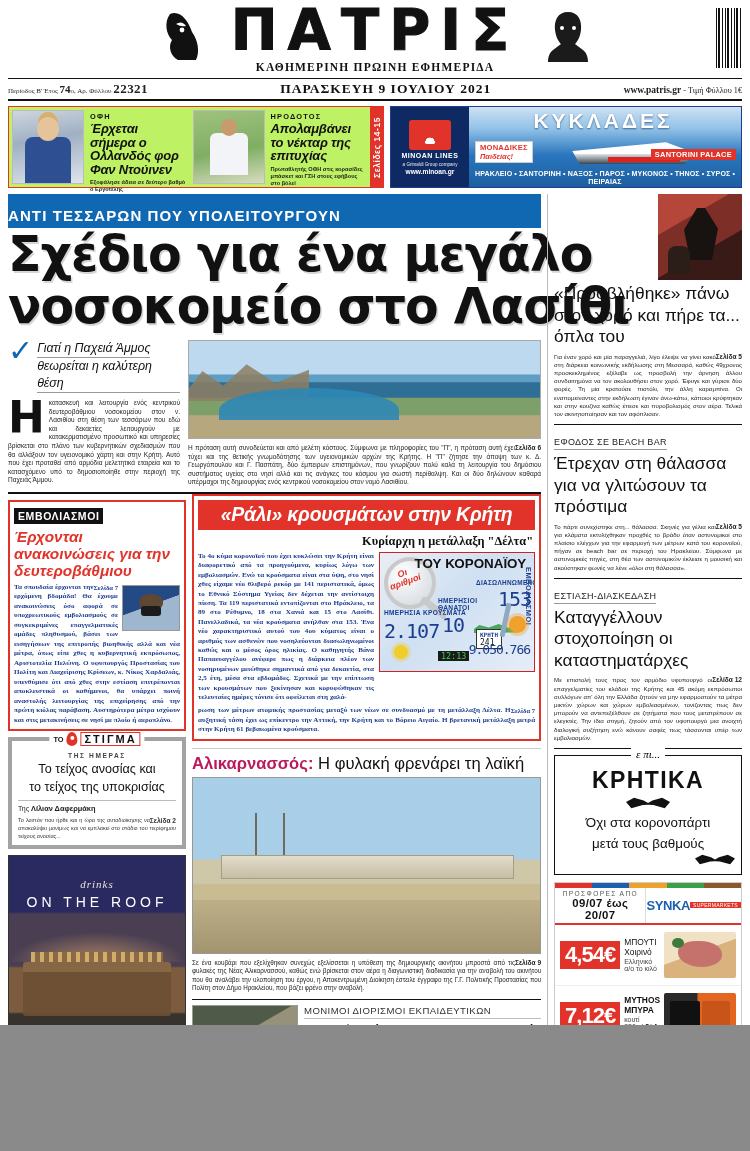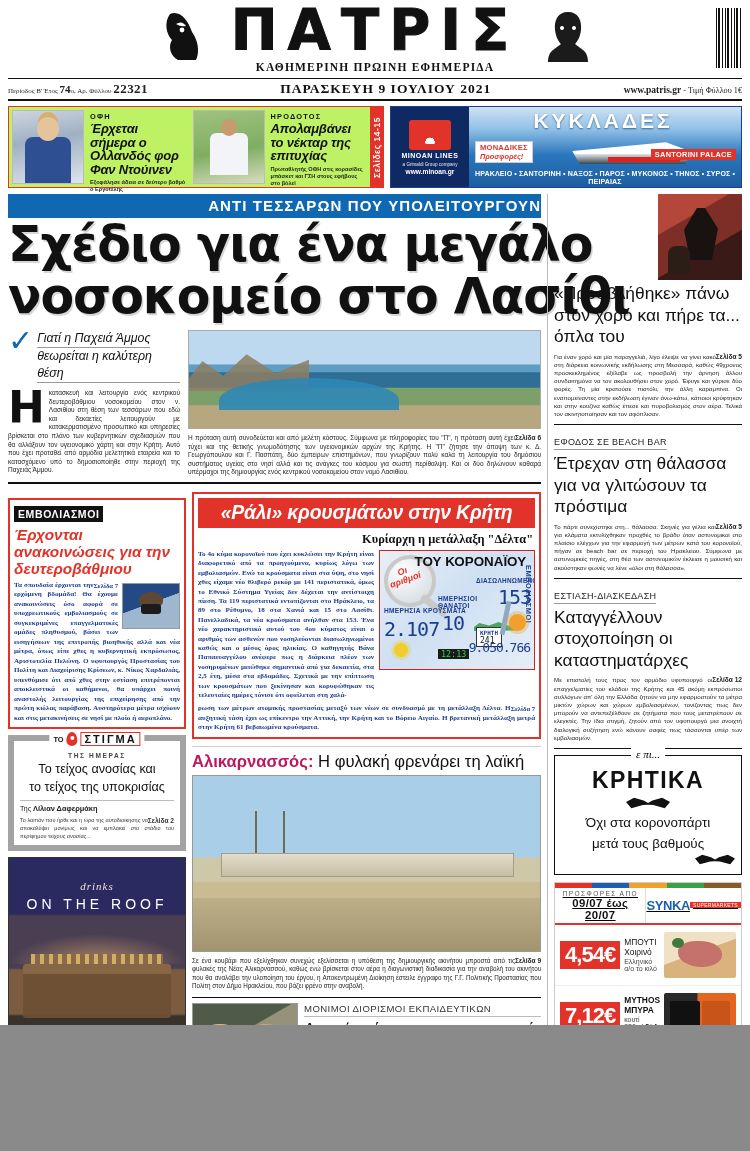--- a/index.html
+++ b/index.html
@@ -595,7 +595,7 @@
         <div class="kyk">ΚΥΚΛΑΔΕΣ</div>
         <div class="badge-mon">
           <div class="b1">ΜΟΝΑΔΙΚΕΣ</div>
-          <div class="b2">Προσφορές!</div>
+          <div class="b2">Παιδείας!</div>
         </div>
         <div class="ship"></div>
         <div class="badge-sp">SANTORINI PALACE</div>

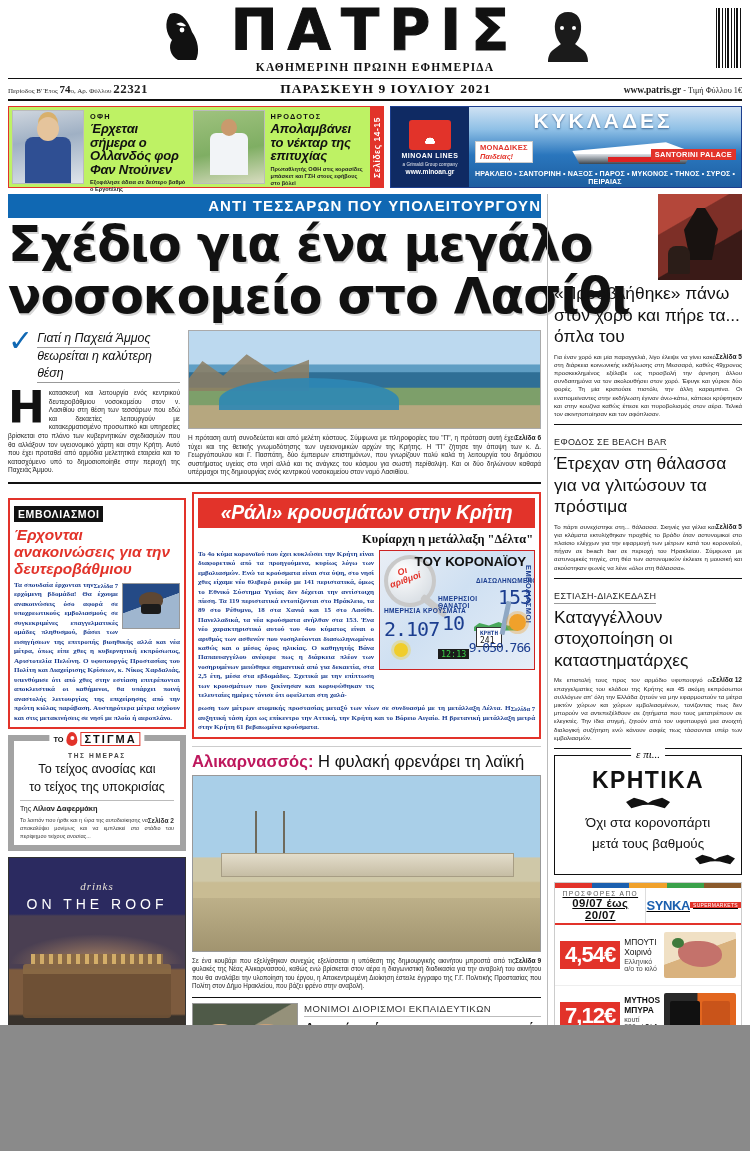--- a/index.html
+++ b/index.html
@@ -158,8 +158,8 @@
   
   .lead{border-bottom:2px solid #111;padding-bottom:5px;}
   .lead-kicker{
-    background:#1068b3;color:#fff;text-align:right;font-weight:bold;
-    font-size:15px;letter-spacing:1.1px;padding:3px 0 4px;
+    background:#1068b3;color:#fff;text-align:left;font-weight:bold;
+    font-size:15px;letter-spacing:1.1px;padding:13px 0 4px;
   }
   .lead-head{
     font-family:"DejaVu Sans","Liberation Sans",sans-serif;

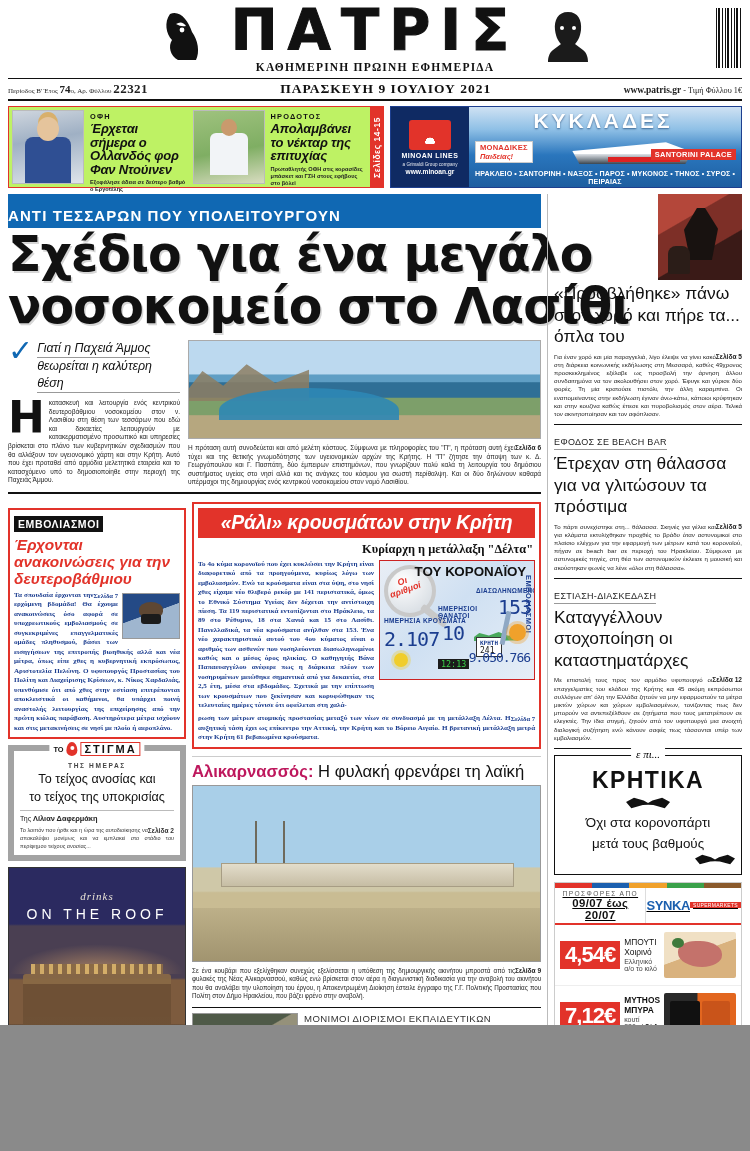--- a/index.html
+++ b/index.html
@@ -639,7 +639,7 @@
         </div>
       </div>
 
-      <div style="display:flex;gap:6px;margin-top:8px;">
+      <div style="display:flex;gap:6px;margin-top:0;">
 
         <div class="col-left">
 

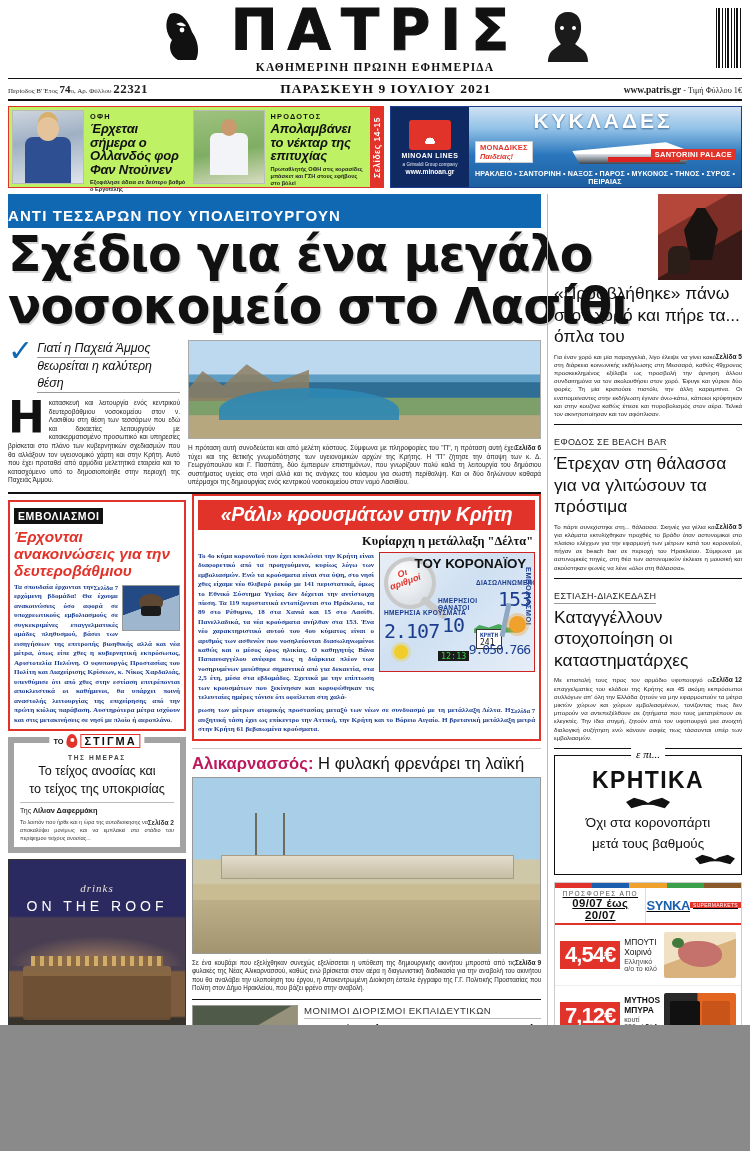--- a/index.html
+++ b/index.html
@@ -230,7 +230,7 @@
   }
 
   
-  .stigma{border:6px solid #a3a3a3;margin-top:6px;padding:4px 6px 5px;position:relative;box-sizing:border-box;}
+  .stigma{border:4px solid #a3a3a3;margin-top:6px;padding:4px 6px 5px;position:relative;box-sizing:border-box;}
   .stigma-badge{
     position:absolute;left:50%;top:-9px;transform:translateX(-50%);
     background:#fff;padding:0 4px;display:flex;align-items:center;gap:3px;

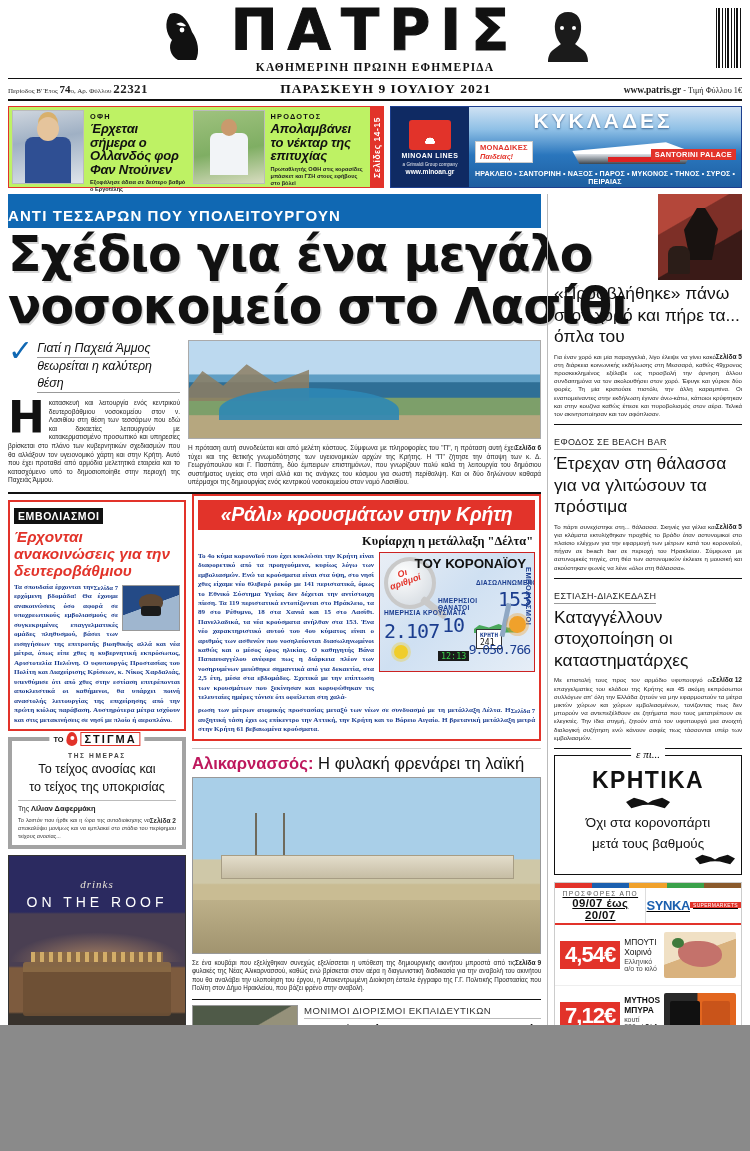--- a/index.html
+++ b/index.html
@@ -466,7 +466,7 @@
 
   
   .synka{margin-top:7px;border:1px solid #ccc;}
-  .synka-head{display:flex;align-items:stretch;border-bottom:2px solid #e2332a;text-decoration:underline;}
+  .synka-head{display:flex;align-items:stretch;border-bottom:2px solid #e2332a;}
   .synka-left{flex:1;text-align:center;padding:2px;}
   .sh1{font-size:6.6px;letter-spacing:1.4px;color:#555;}
   .sh2{font-size:11.4px;font-weight:bold;color:#111;letter-spacing:.4px;}

